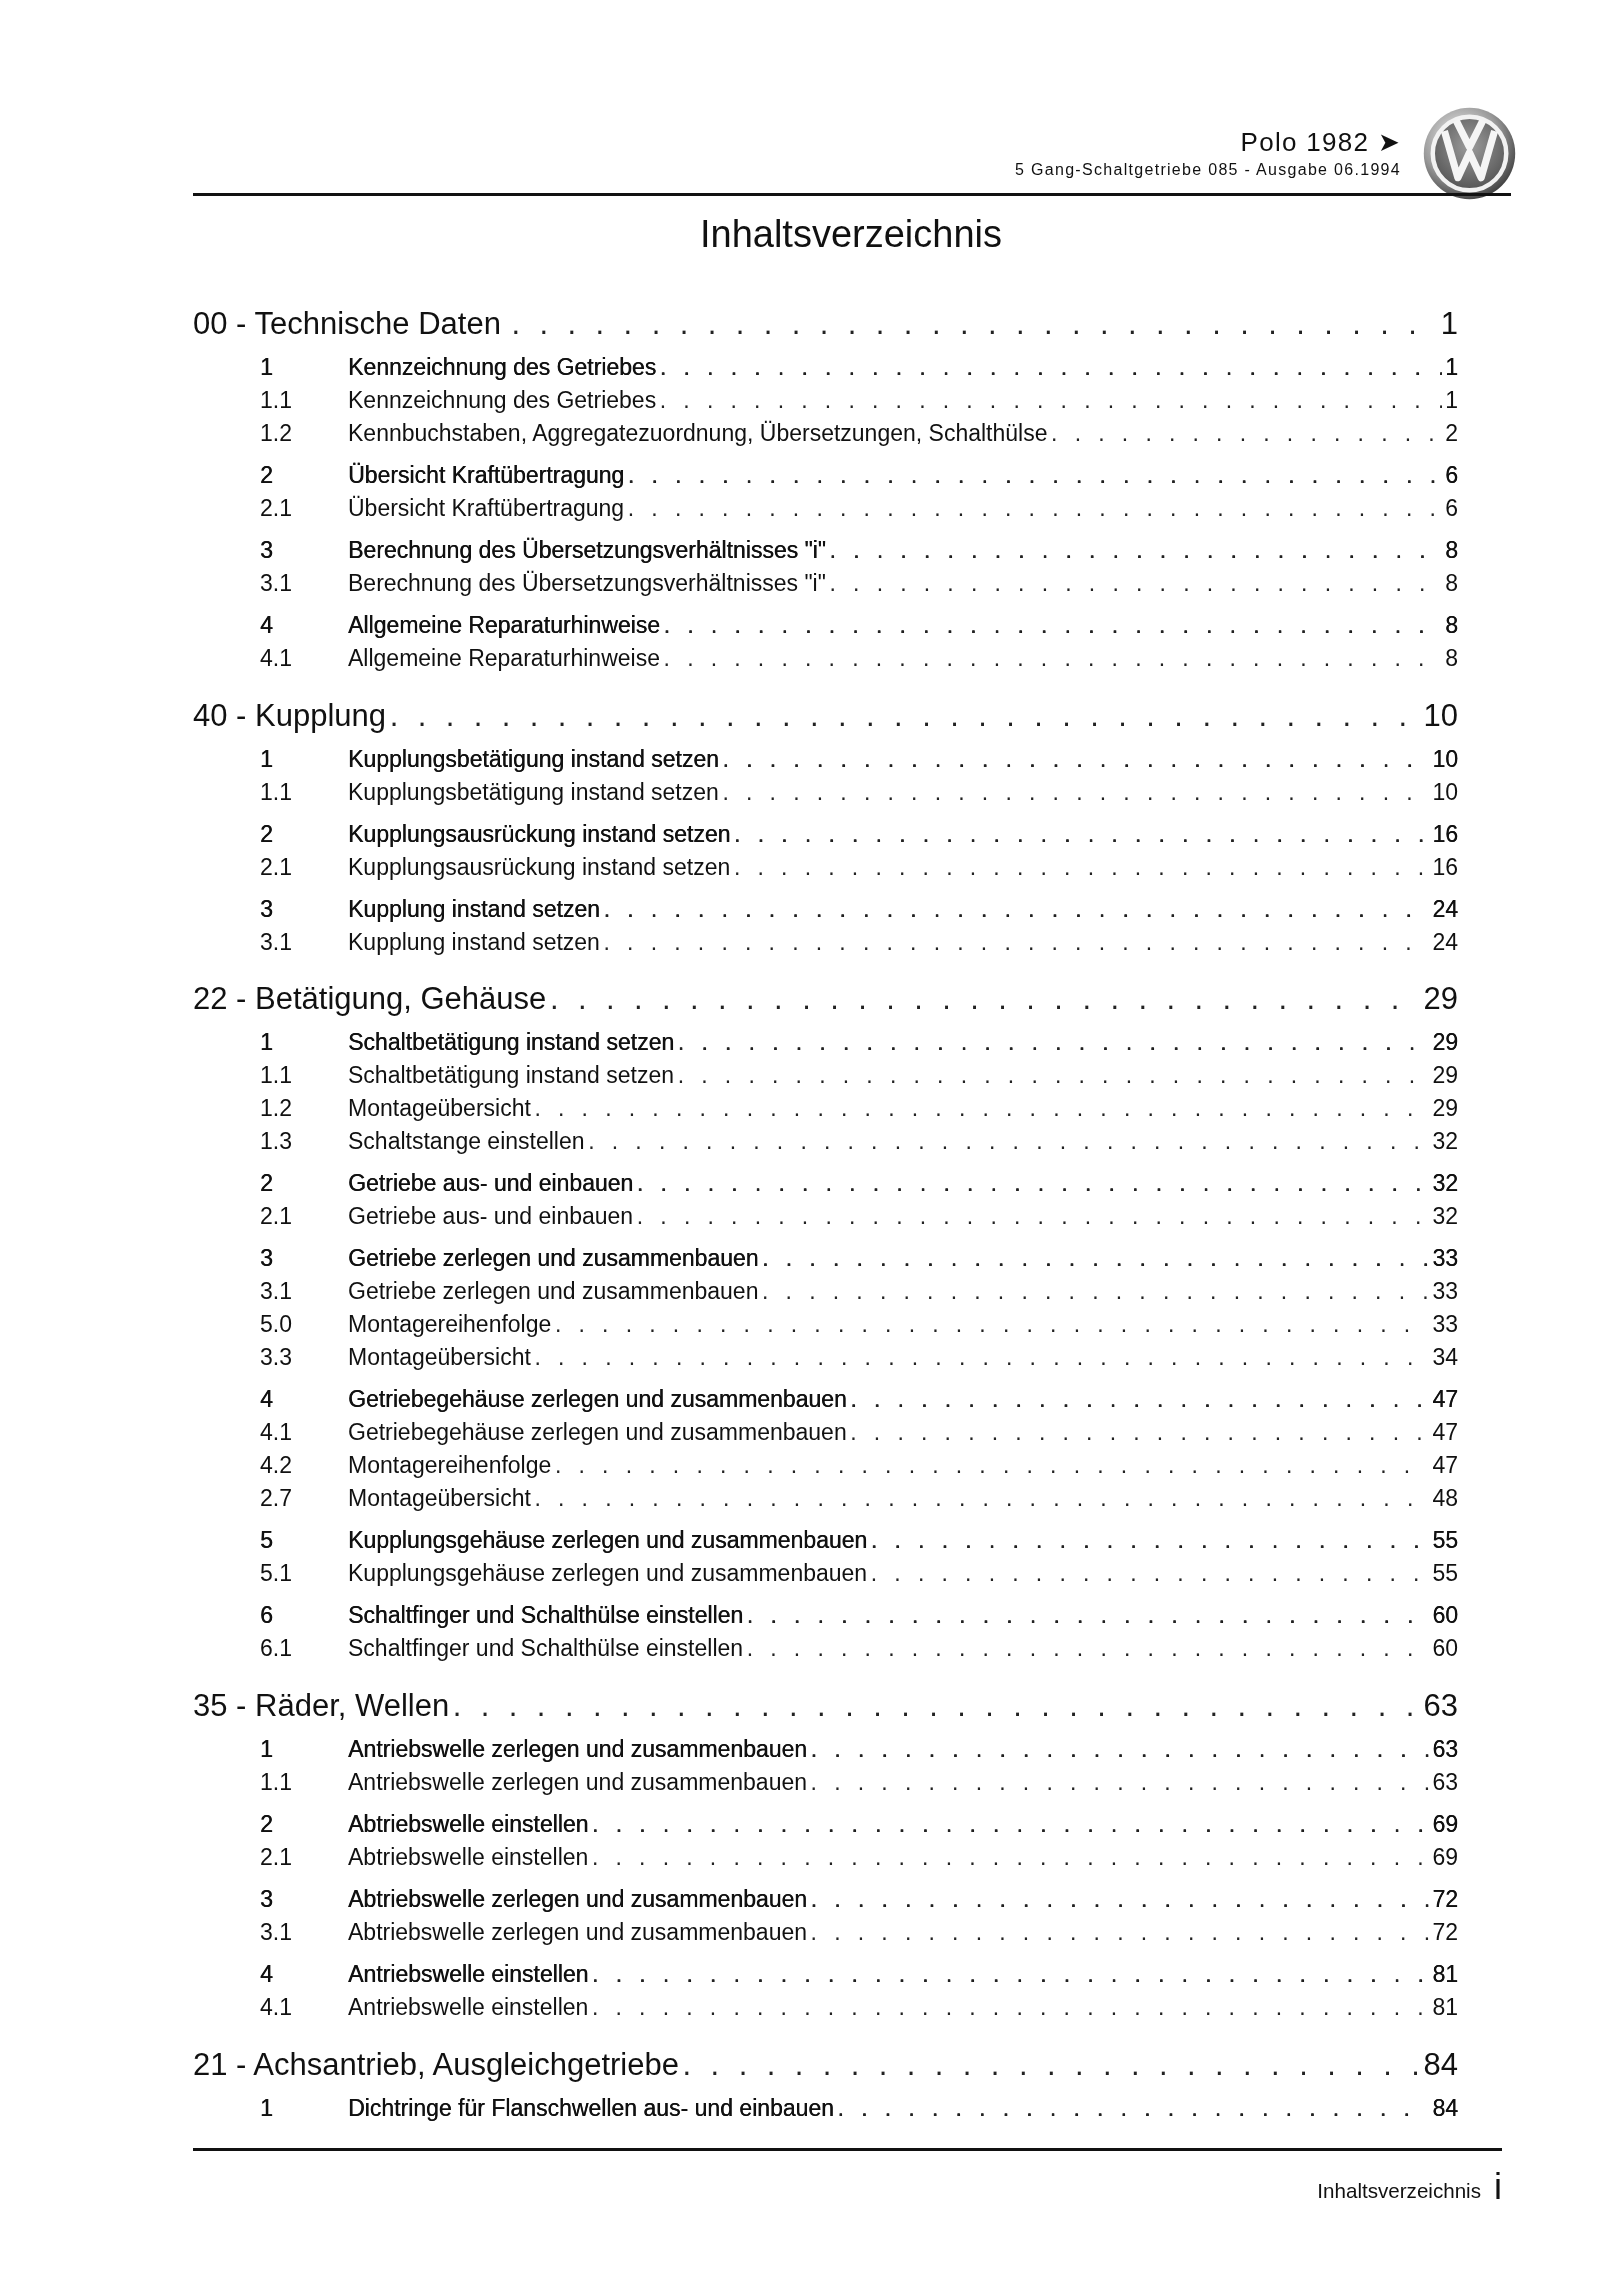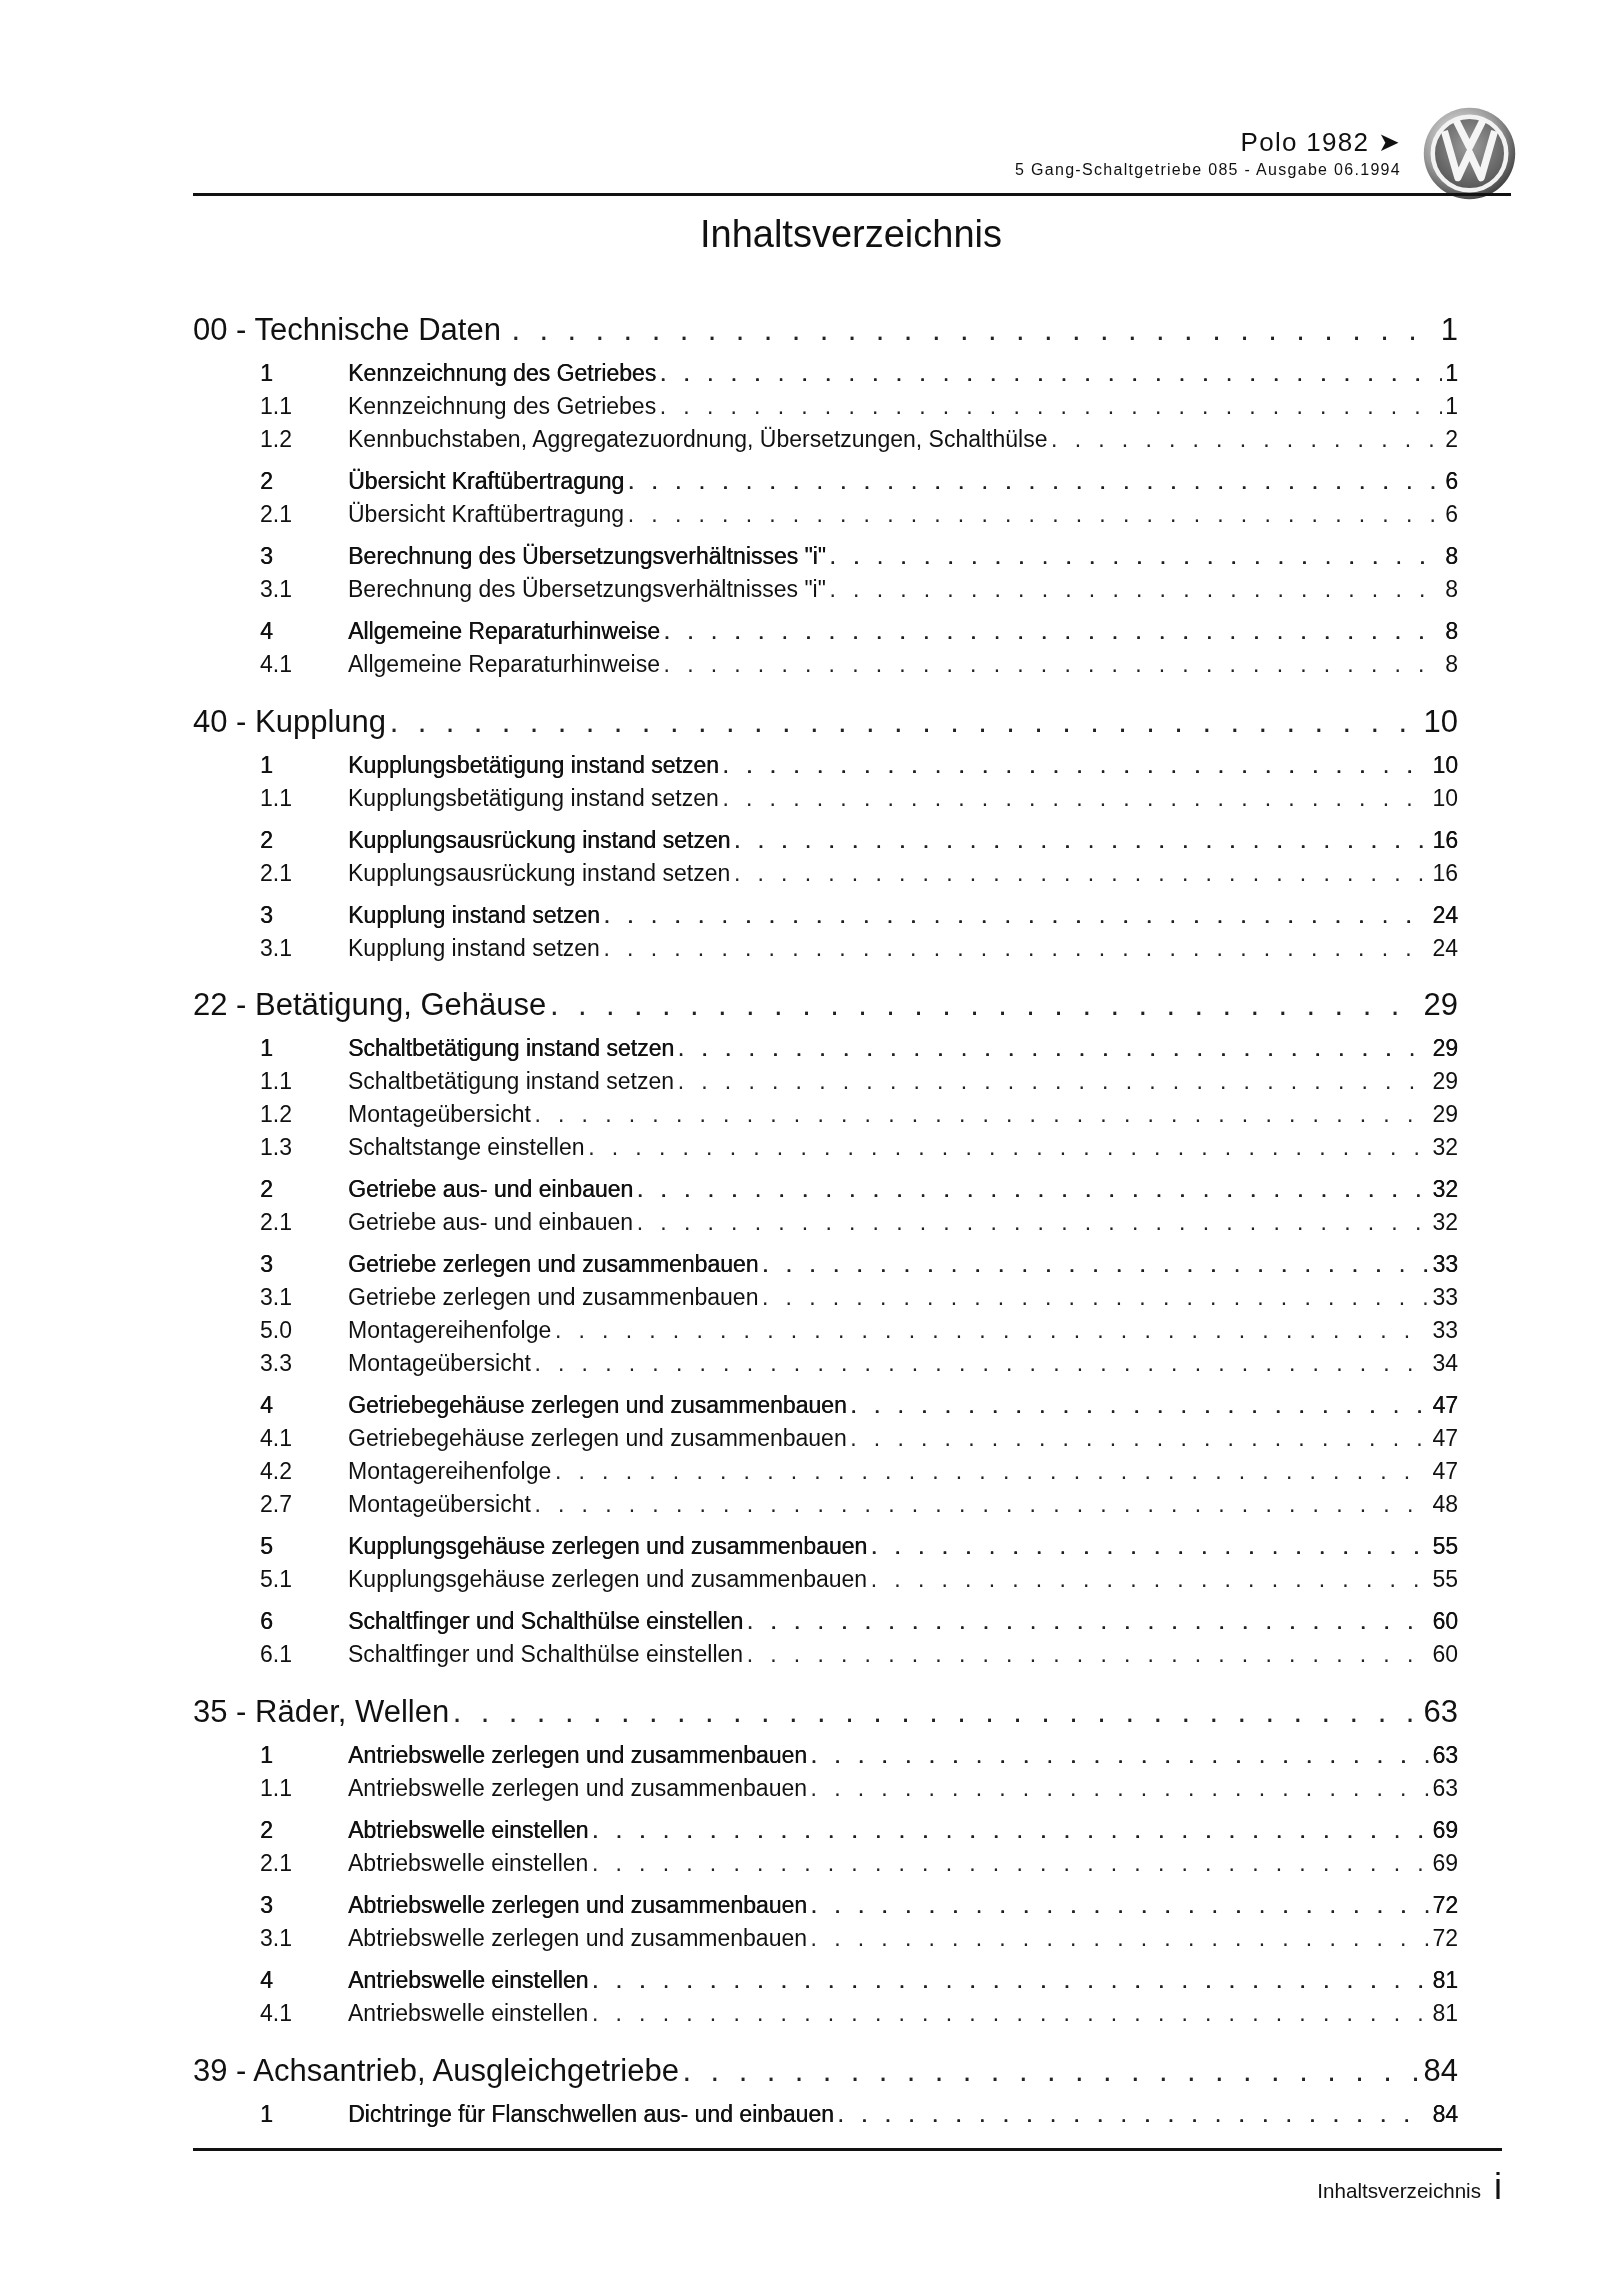--- a/index.html
+++ b/index.html
@@ -28,7 +28,7 @@
       display: flex; align-items: baseline; font-size: 31px; height: 48px;
       margin-top: 19.7px;
     }
-    .chapter:first-child { margin-top: 8px; gap: 7px; }
+    .chapter:first-child { margin-top: 2px; gap: 7px; }
     .entry {
       display: flex; align-items: baseline; font-size: 23px; height: 33px;
       padding-left: 67px;

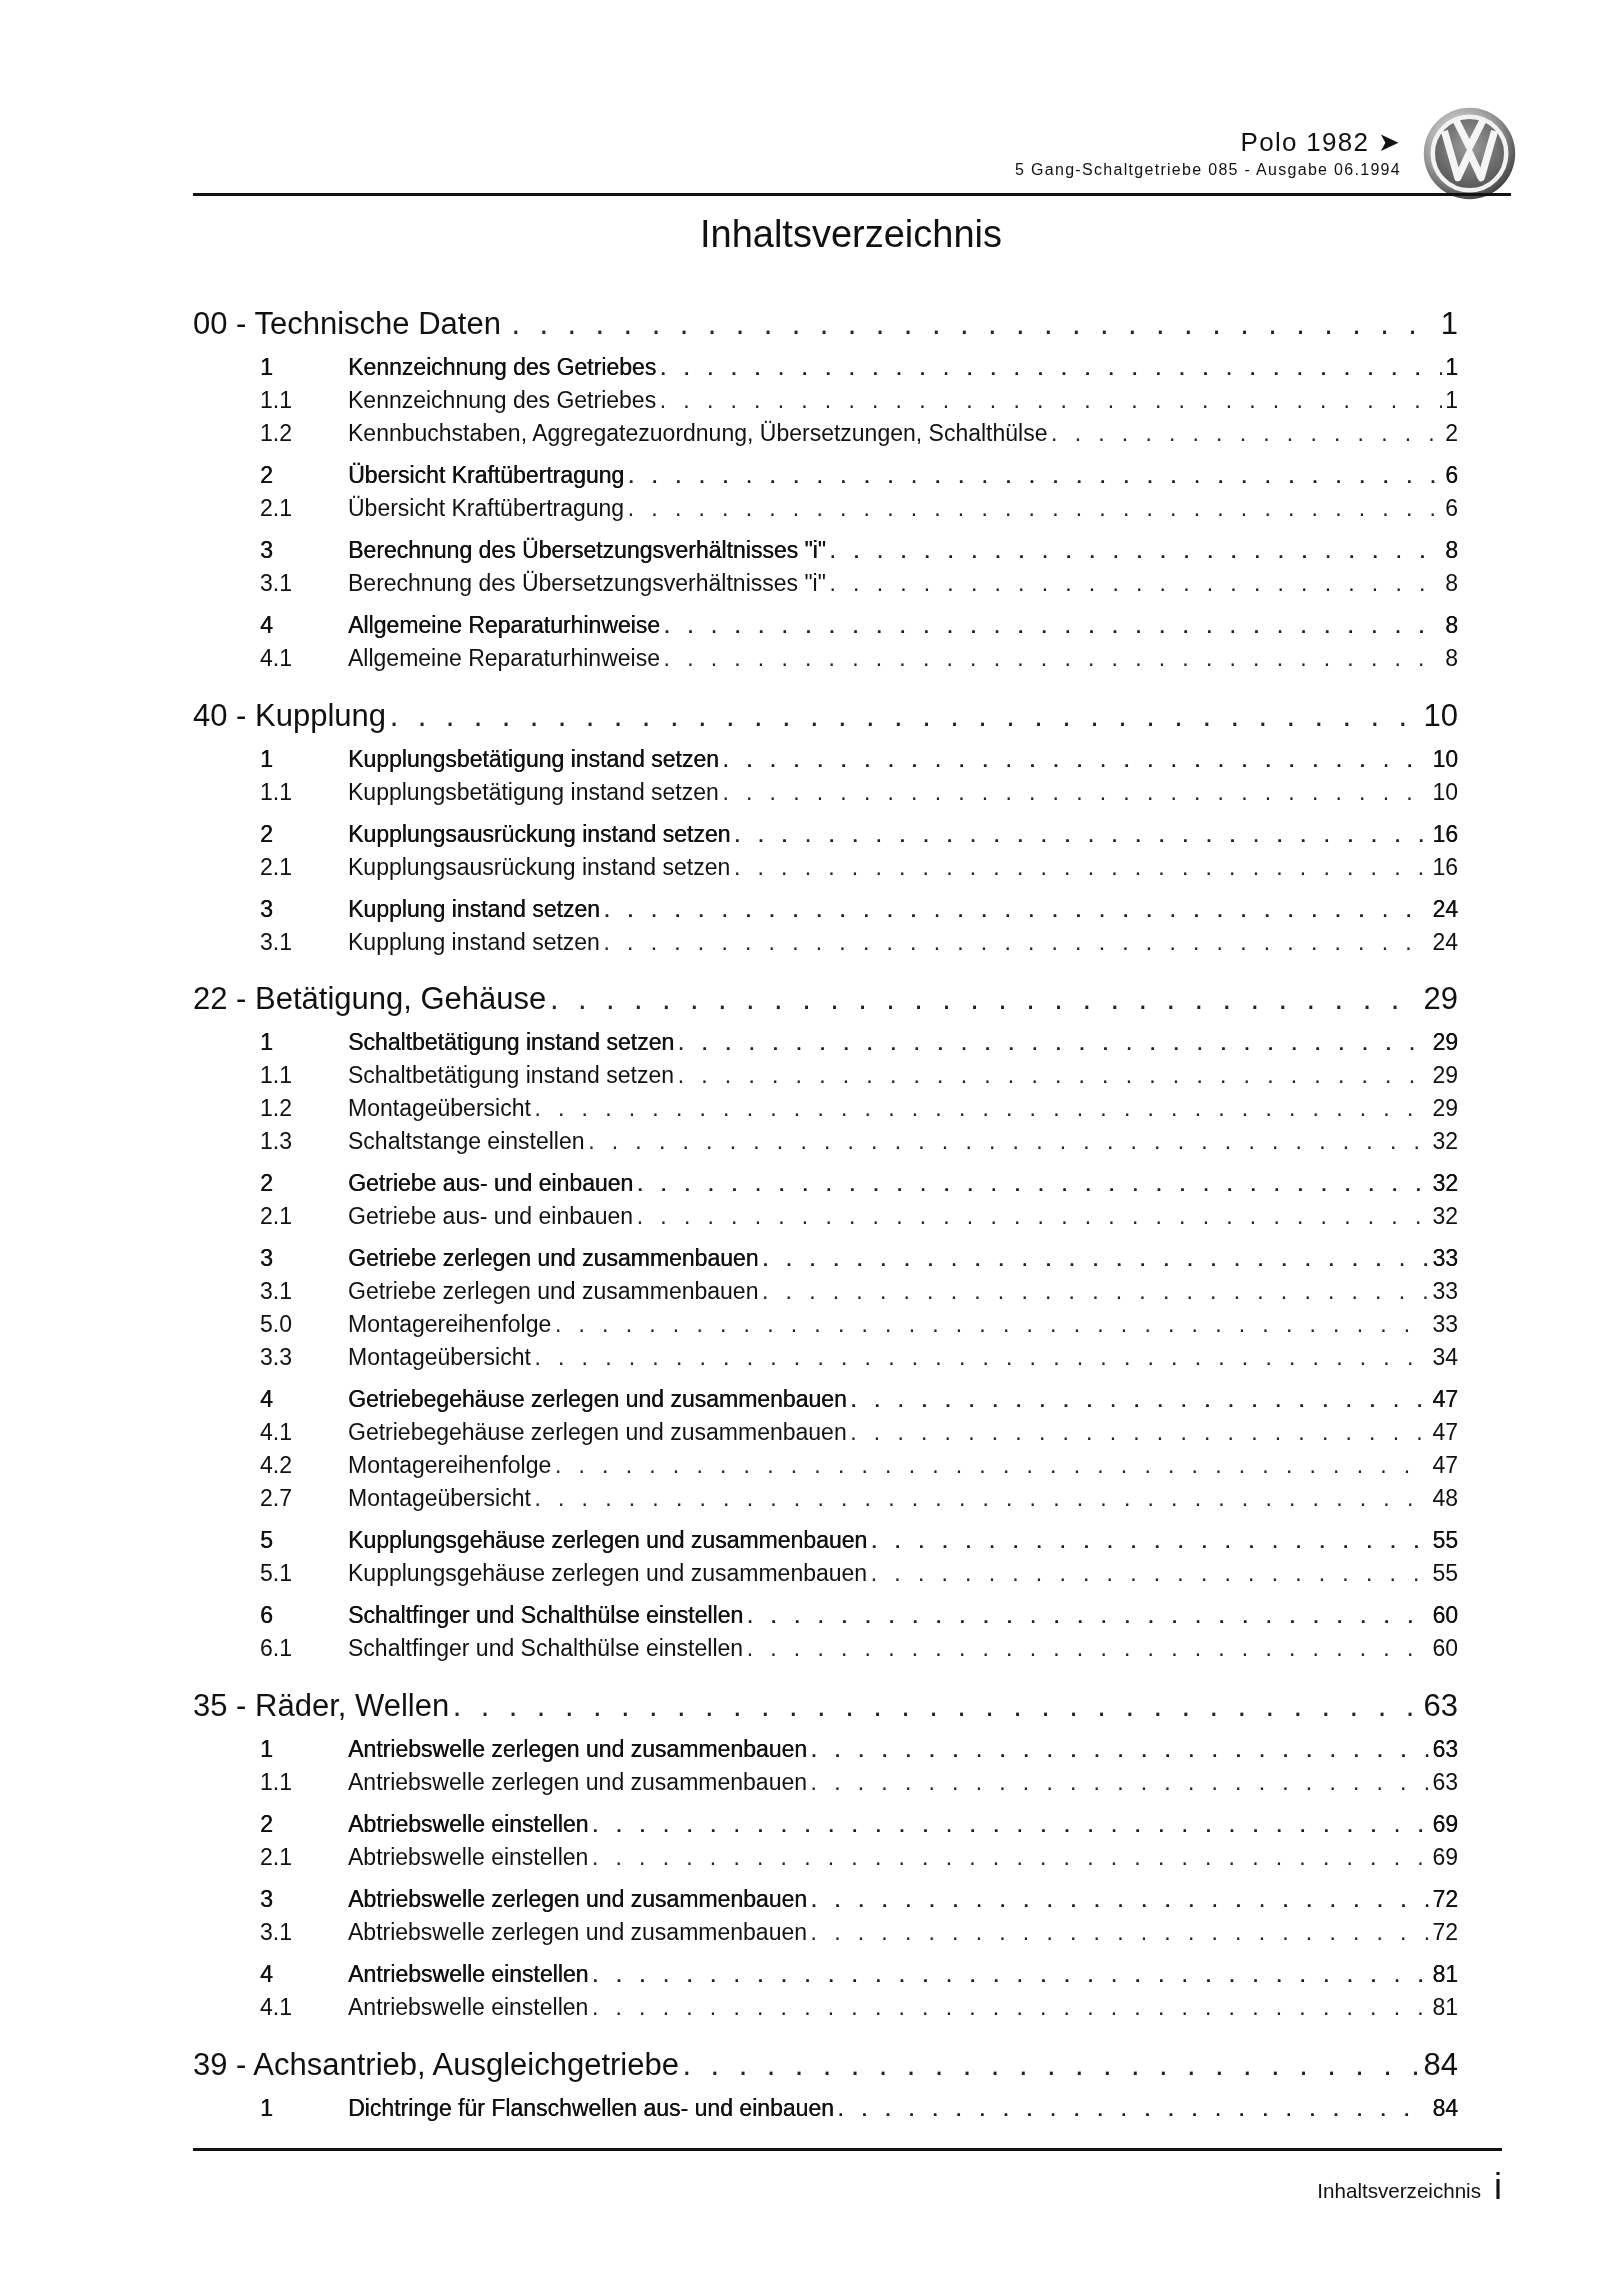--- a/index.html
+++ b/index.html
@@ -353,7 +353,7 @@
       <span class="page">81</span>
     </div>
     <div class="chapter">
-      <span class="label">39 - Achsantrieb, Ausgleichgetriebe</span>
+      <span class="label">21 - Achsantrieb, Ausgleichgetriebe</span>
       <span class="dots"></span>
       <span class="page">84</span>
     </div>

